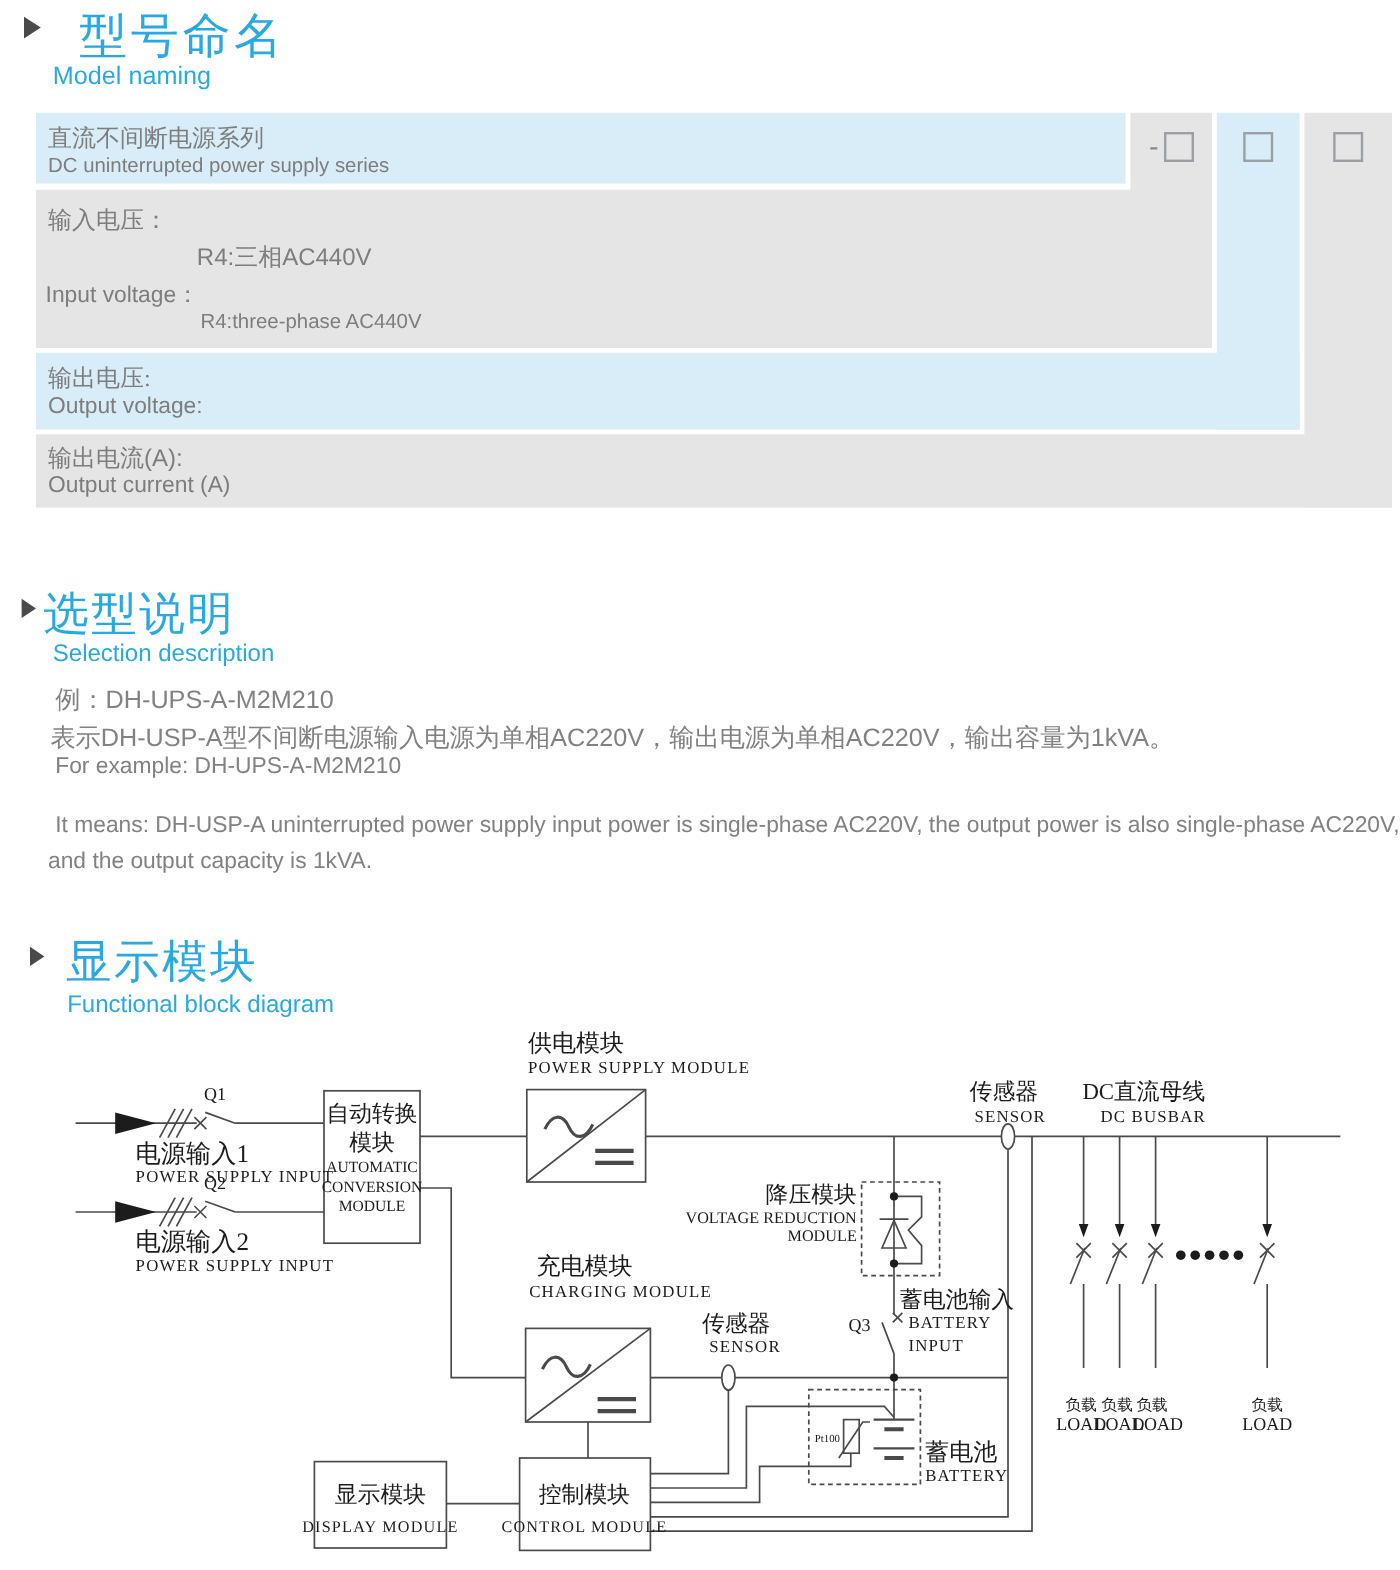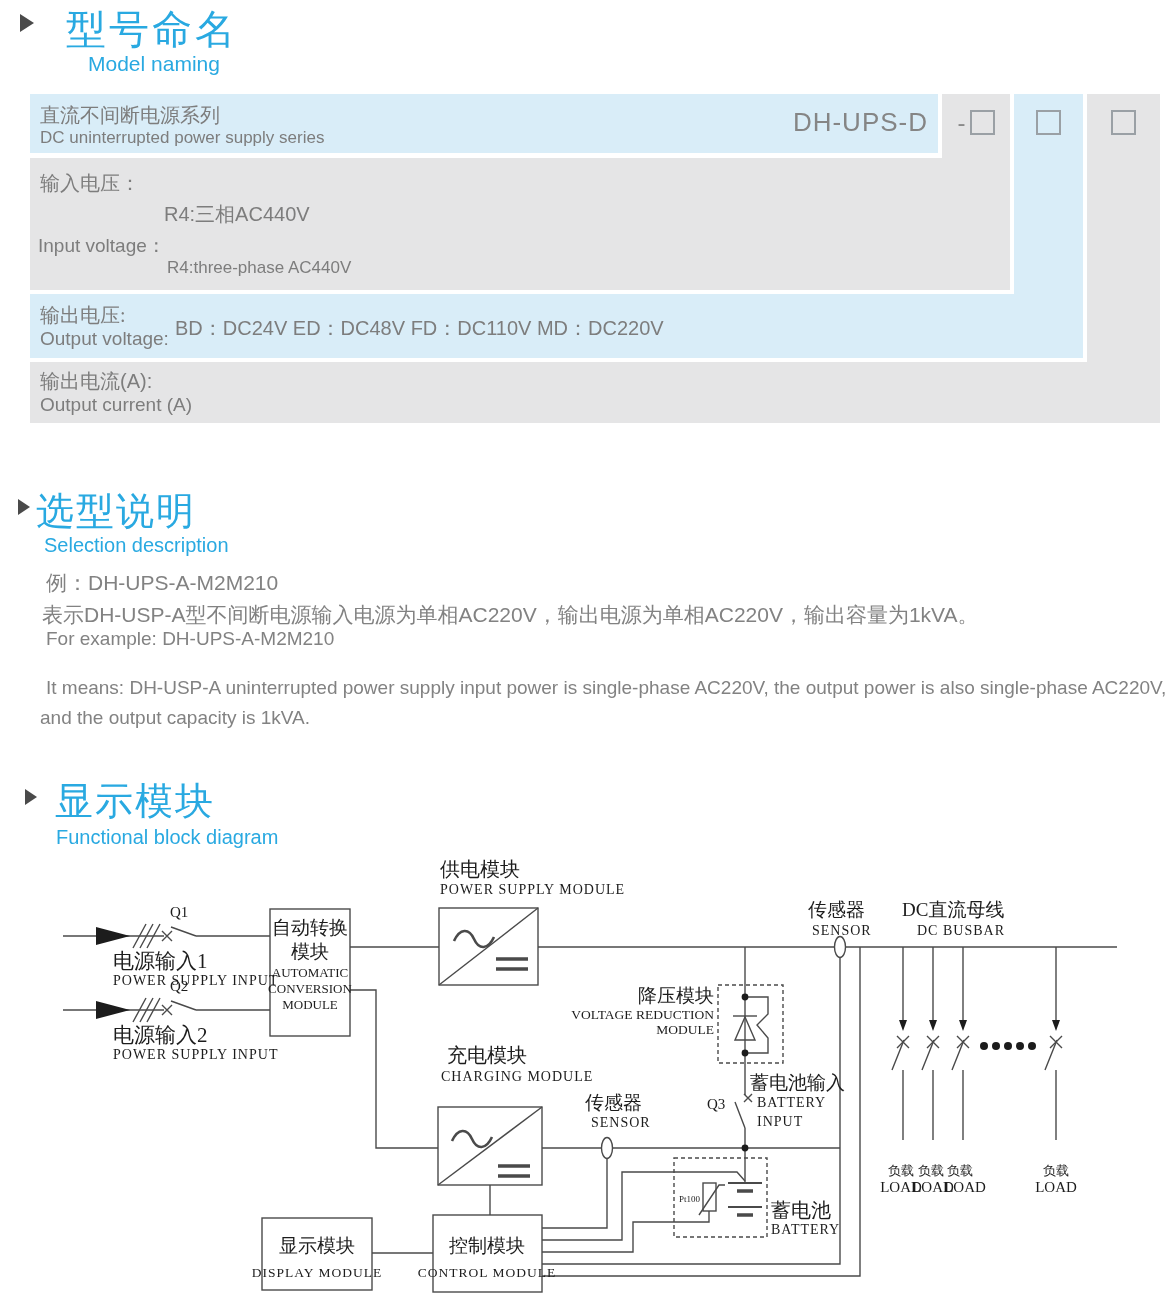--- a/index.html
+++ b/index.html
@@ -35,7 +35,7 @@
 
 <div class="abs tri" style="left:20px;top:14px;"></div>
 <div class="abs cyan h-zh" style="left:42px;top:2px;margin-left:24px;">型号命名</div>
-<div class="abs cyan h-en" style="left:44px;top:52px;margin-left:44px;">Model naming</div>
+<div class="abs cyan h-en" style="left:44px;top:52px;">Model naming</div>
 
 <div id="naming-table">
 

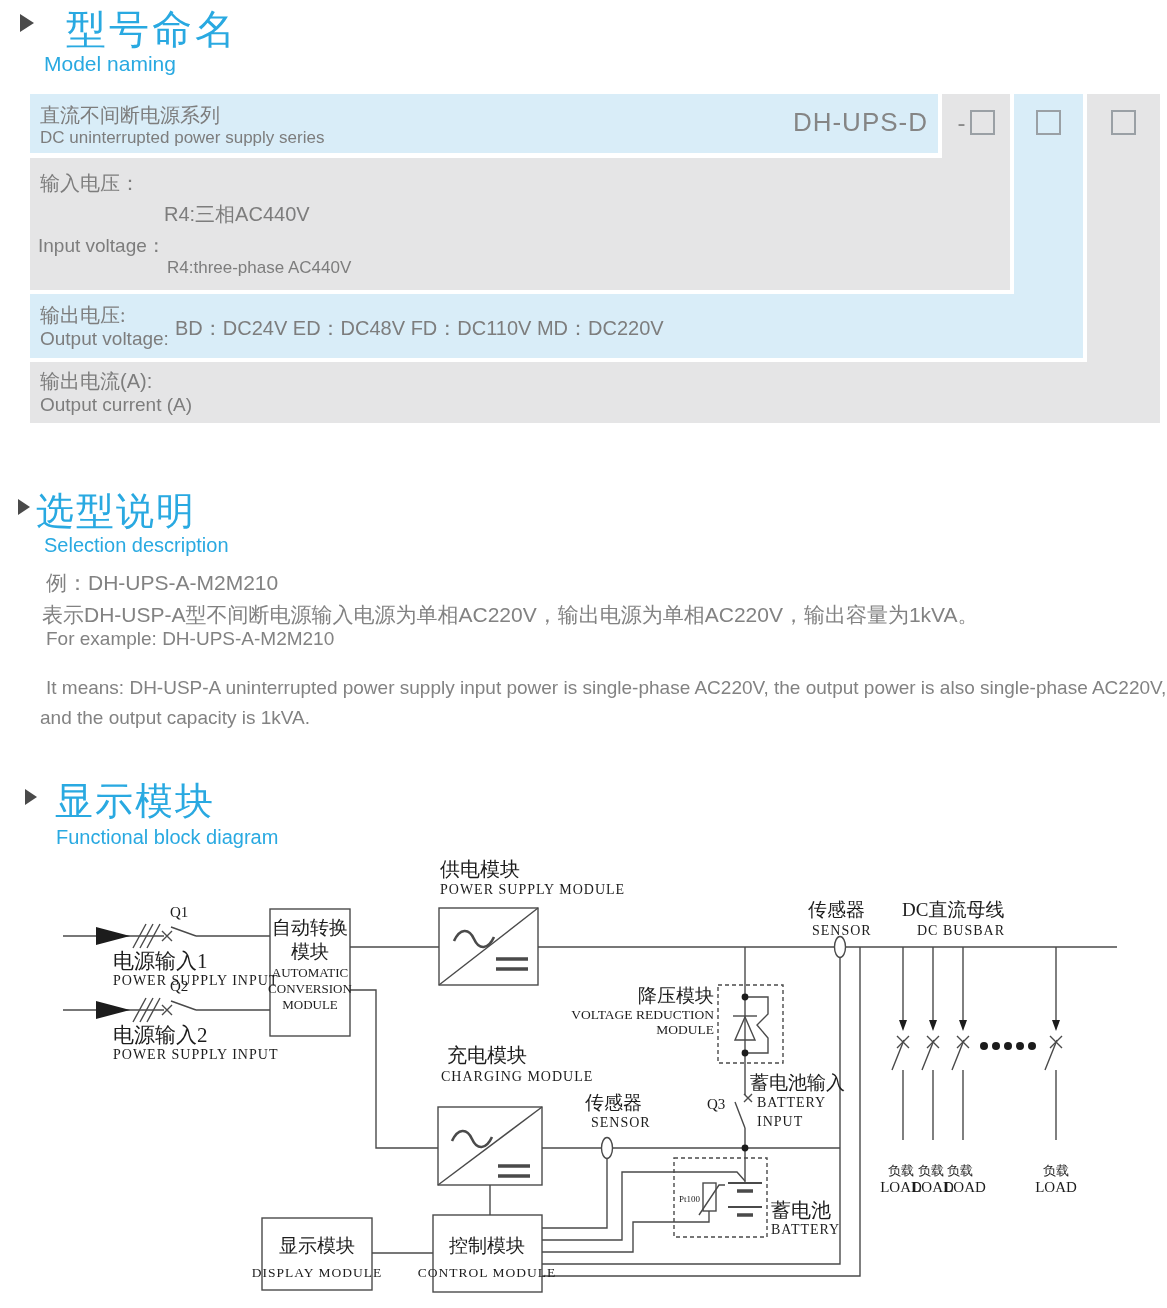--- a/index.html
+++ b/index.html
@@ -62,7 +62,6 @@
 
   <div class="cell t20" style="left:10px;top:8px;">直流不间断电源系列</div>
   <div class="cell t17" style="left:10px;top:34px;">DC uninterrupted power supply series</div>
-  <div class="cell model-code" style="left:600px;top:13px;width:298px;text-align:right;">DH-UPS-D</div>
 
   <div class="cell t20" style="left:10px;top:76px;">输入电压：</div>
   <div class="cell t20" style="left:134px;top:107px;">R4:三相AC440V</div>

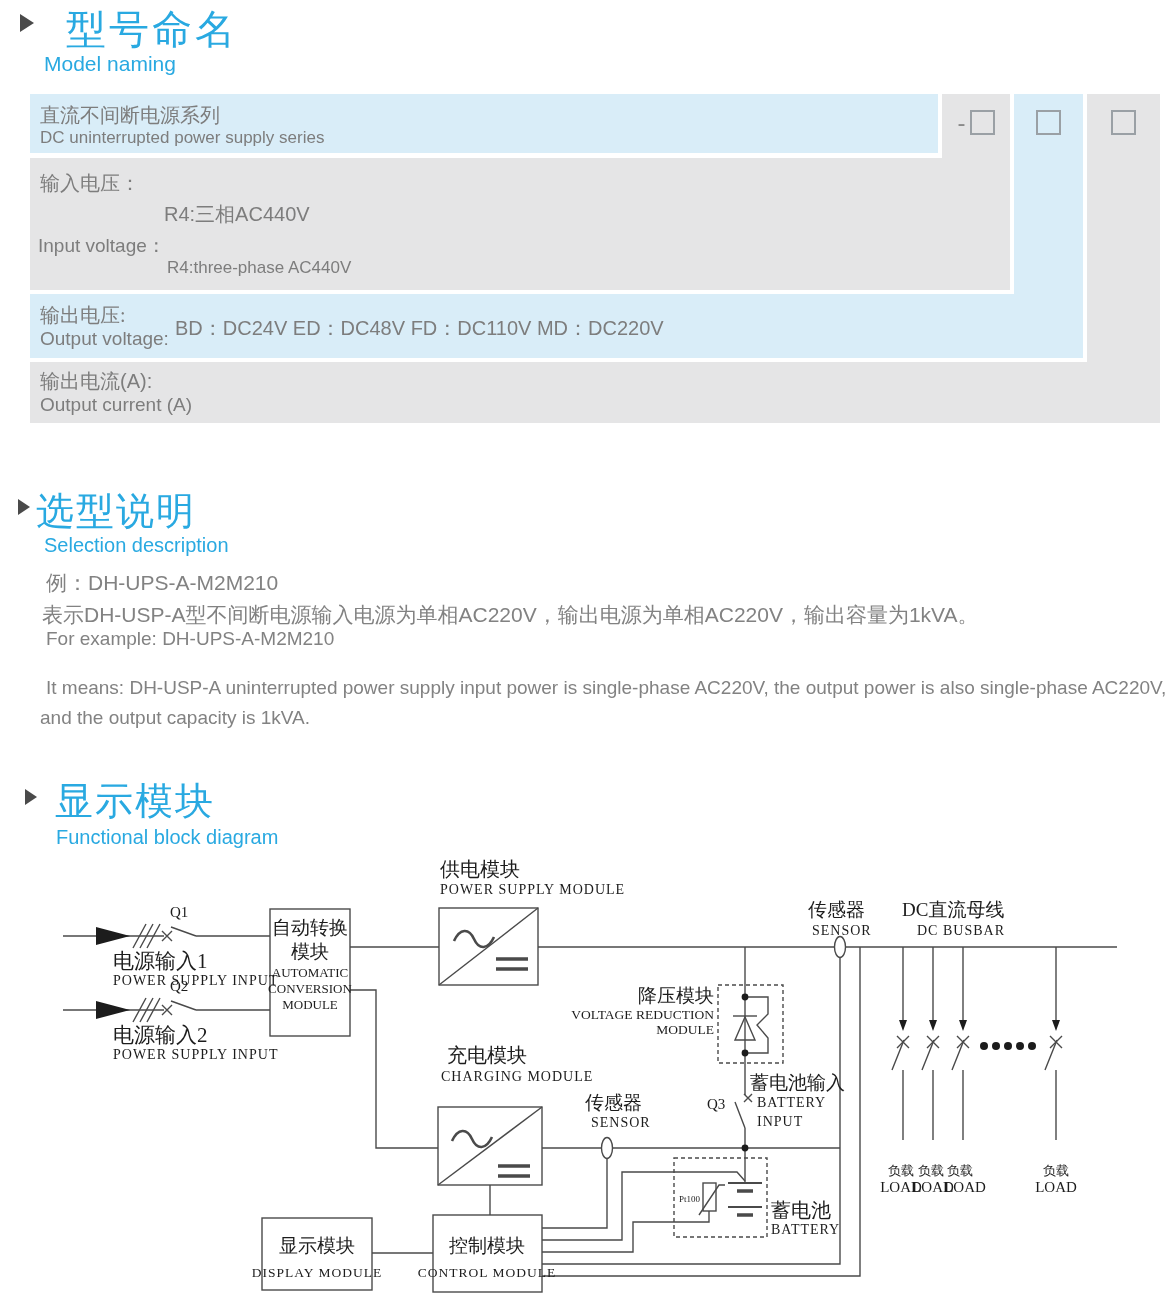--- a/index.html
+++ b/index.html
@@ -70,7 +70,6 @@
 
   <div class="cell t20" style="left:10px;top:208px;font-family:Liberation Serif, serif;">输出电压:</div>
   <div class="cell t19" style="left:10px;top:234px;">Output voltage:</div>
-  <div class="cell t20" style="left:145px;top:221px;">BD：DC24V  ED：DC48V  FD：DC110V  MD：DC220V</div>
 
   <div class="cell t20" style="left:10px;top:274px;">输出电流(A):</div>
   <div class="cell t19" style="left:10px;top:300px;">Output current (A)</div>

